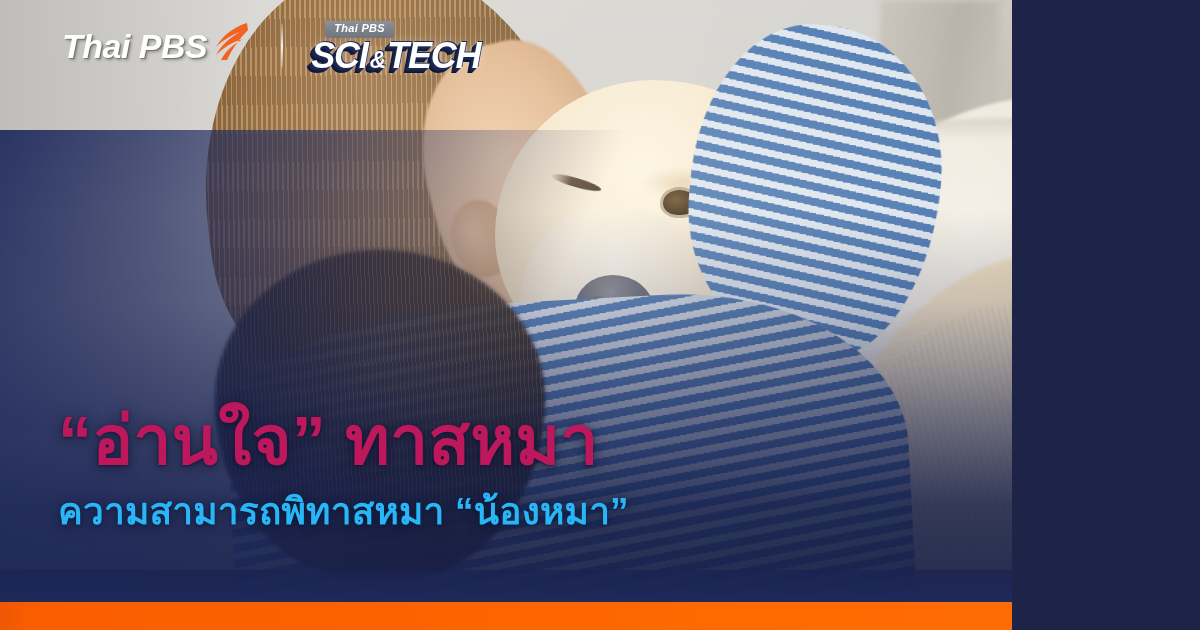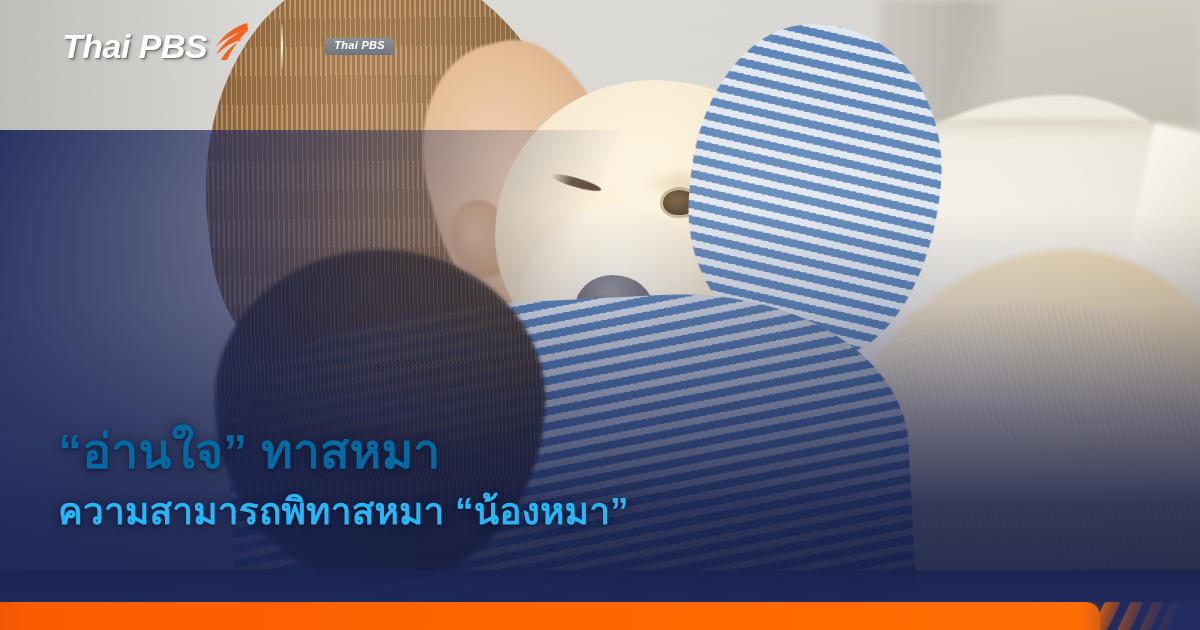--- a/index.html
+++ b/index.html
@@ -13,7 +13,7 @@
 
   .banner {
     position: relative;
-    width: 1200px;
+    width: 1012px;
     height: 630px;
     overflow: hidden;
     background: #cfcdc9;

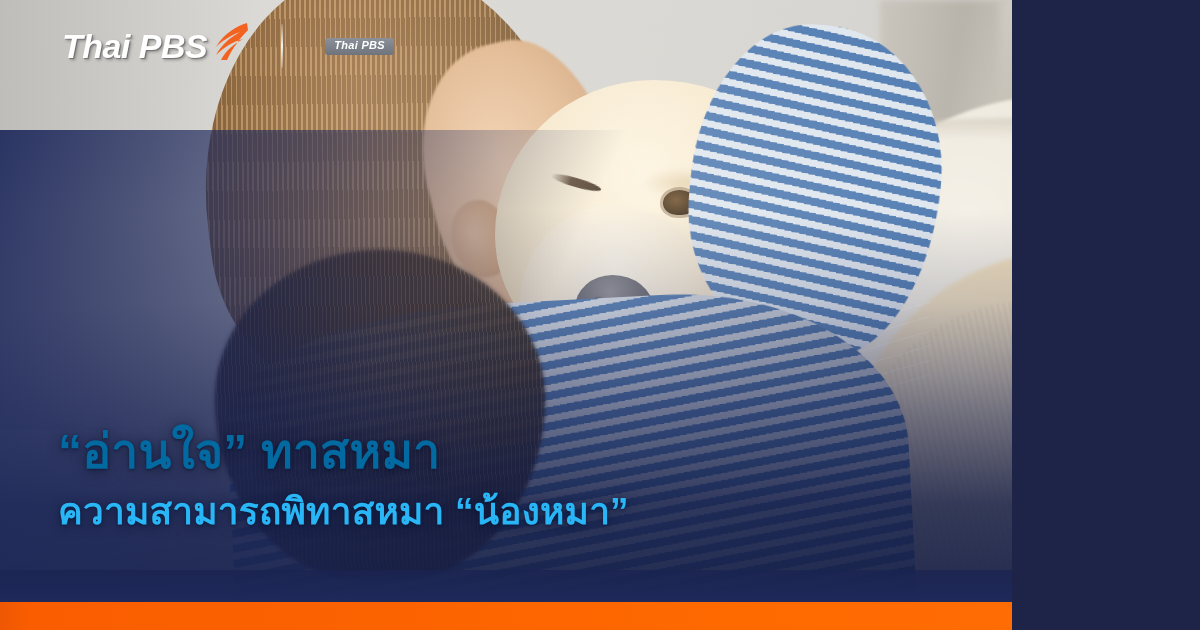--- a/index.html
+++ b/index.html
@@ -540,6 +540,11 @@
 
     <div class="logo-scitech">
       <span class="scitech-badge">Thai PBS</span>
+      <span class="scitech-word">
+        <span>SCI</span>
+        <span class="scitech-amp">&amp;</span>
+        <span>TECH</span>
+      </span>
     </div>
 
   </div>

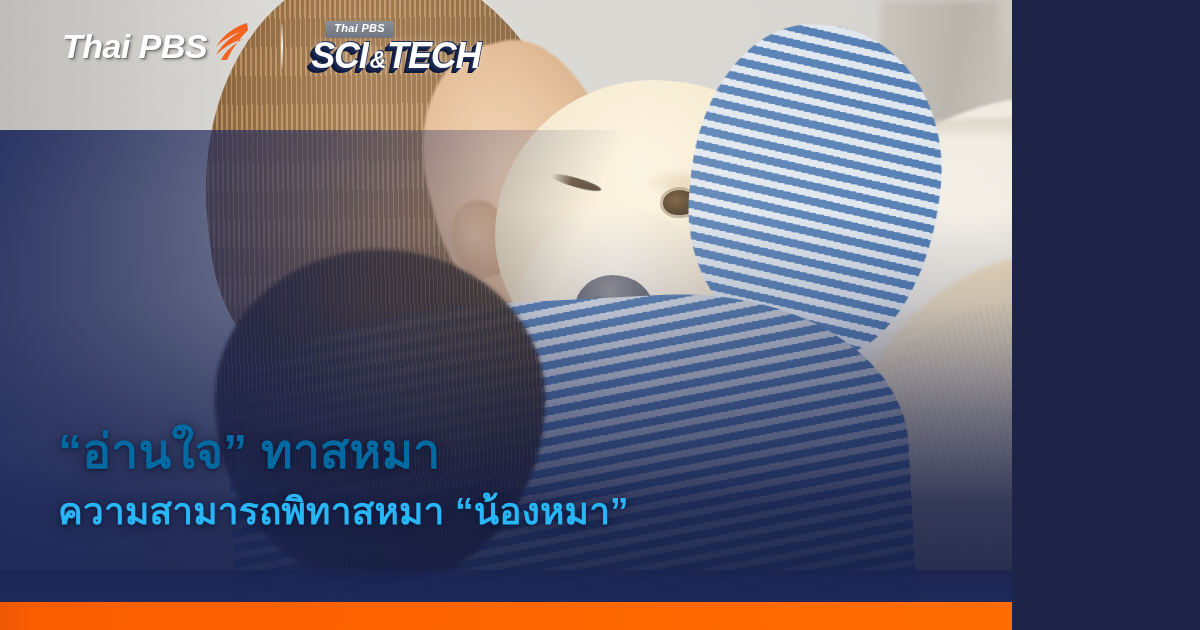--- a/index.html
+++ b/index.html
@@ -421,9 +421,9 @@
     width: 700px;
   }
   .headline {
-    font-size: 48px;
+    font-size: 68px;
     font-weight: bold;
-    color: #0369a1;
+    color: #be185d;
     line-height: 1.14;
     letter-spacing: 0.2px;
     margin: 0 0 10px 0;

